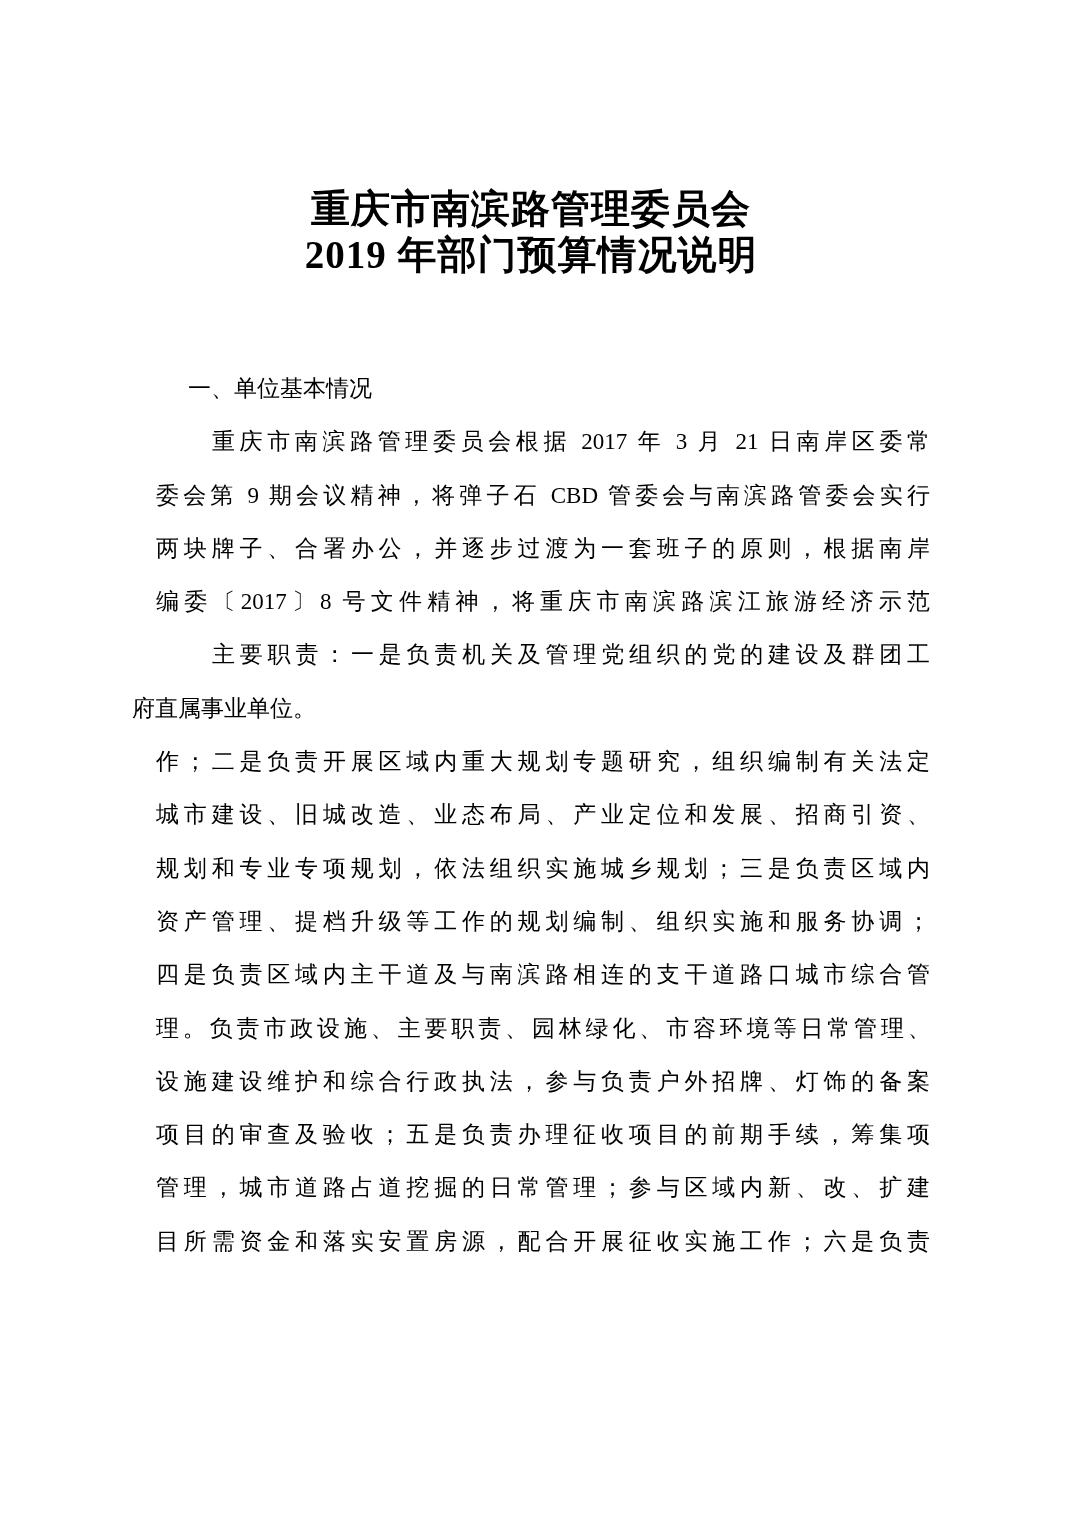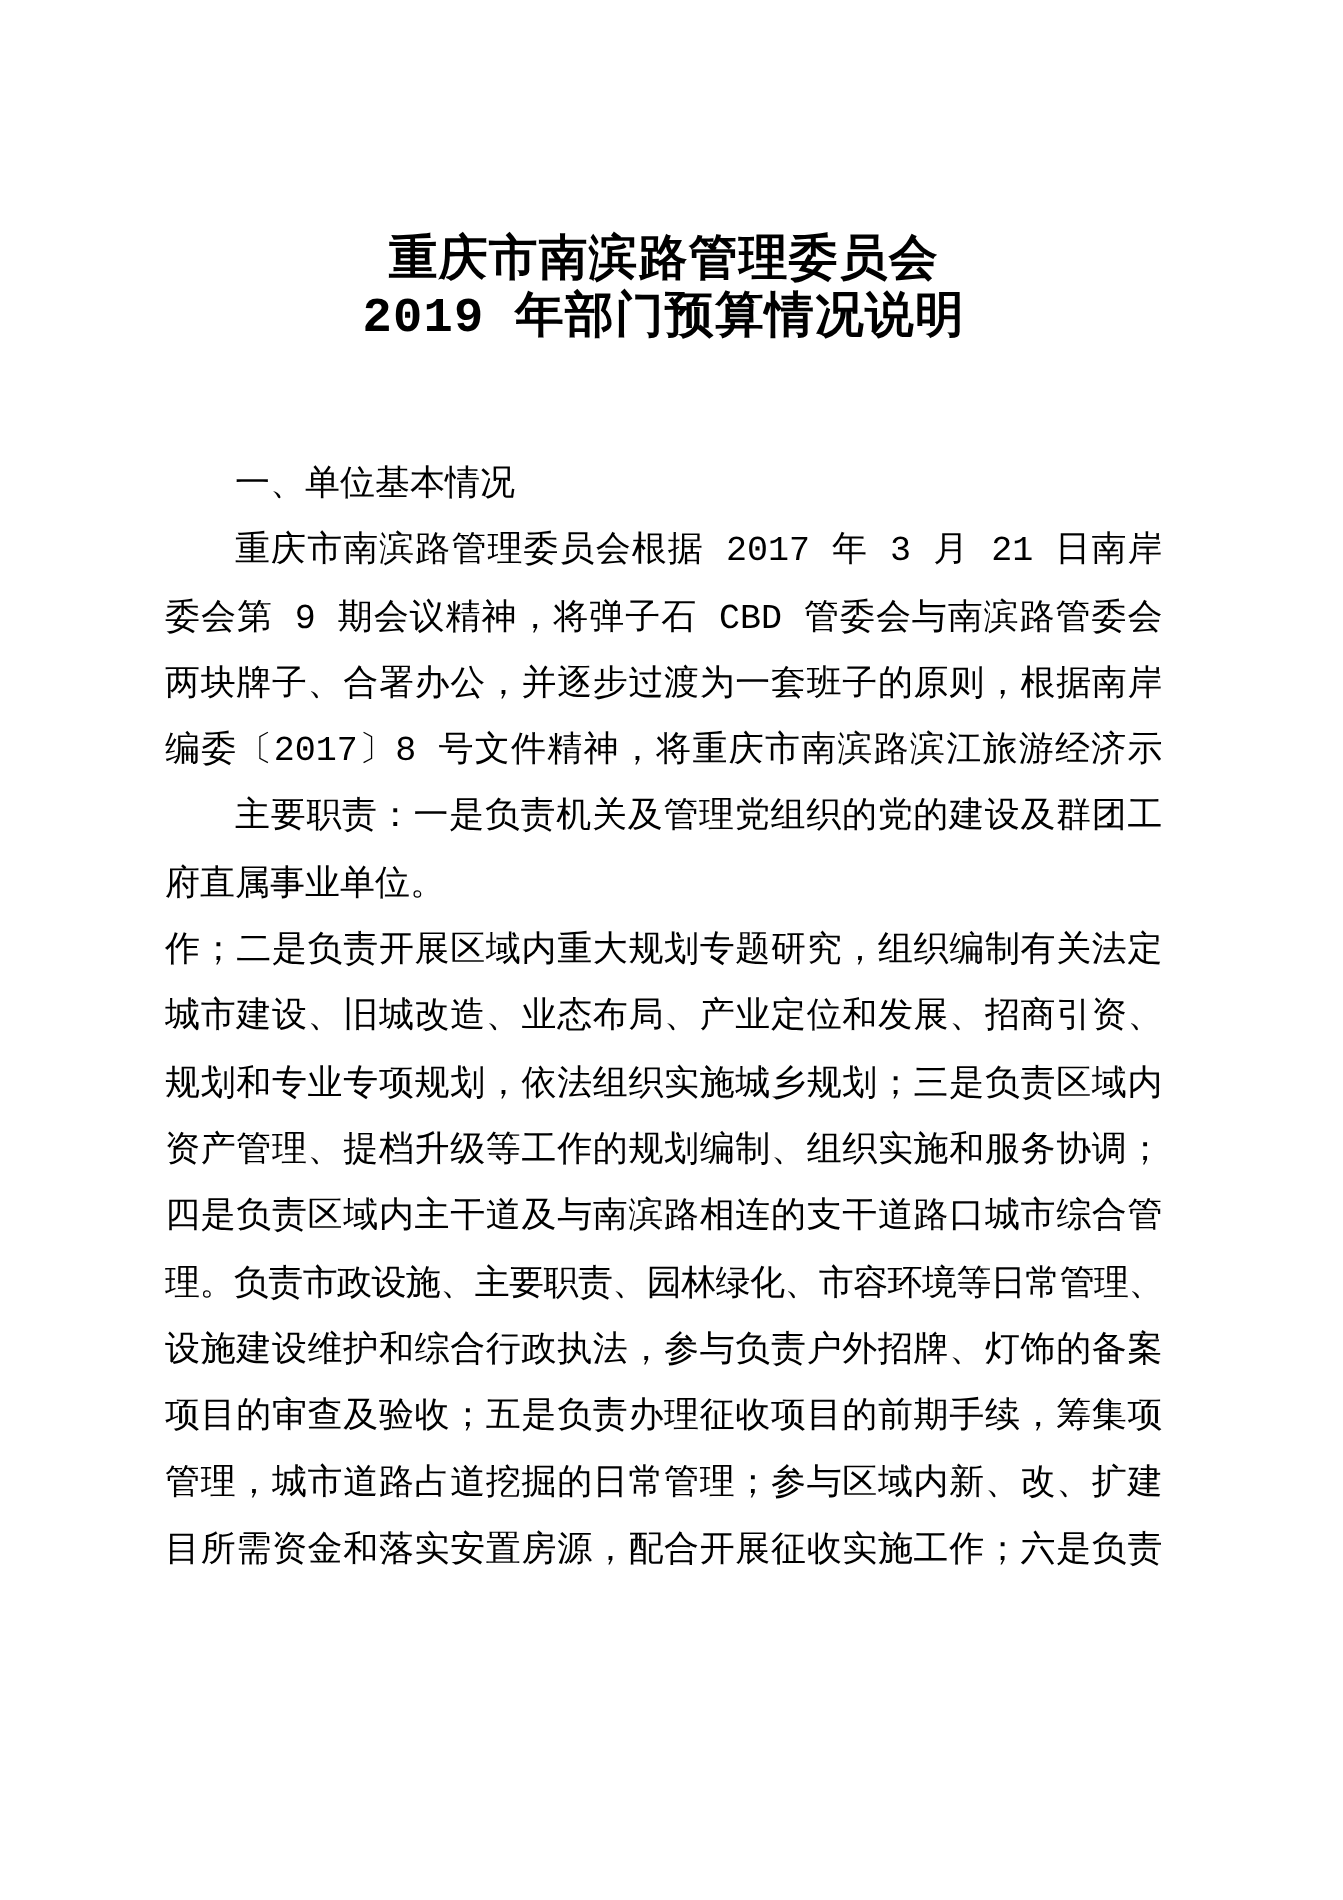--- a/index.html
+++ b/index.html
@@ -13,7 +13,7 @@
     height: 1520px;
     background: #ffffff;
     color: #000000;
-    font-family: Liberation Mono, monospace;
+    font-family: Liberation Serif, serif;
     overflow: hidden;
     box-sizing: border-box;
     padding: 0 134px 0 132px;

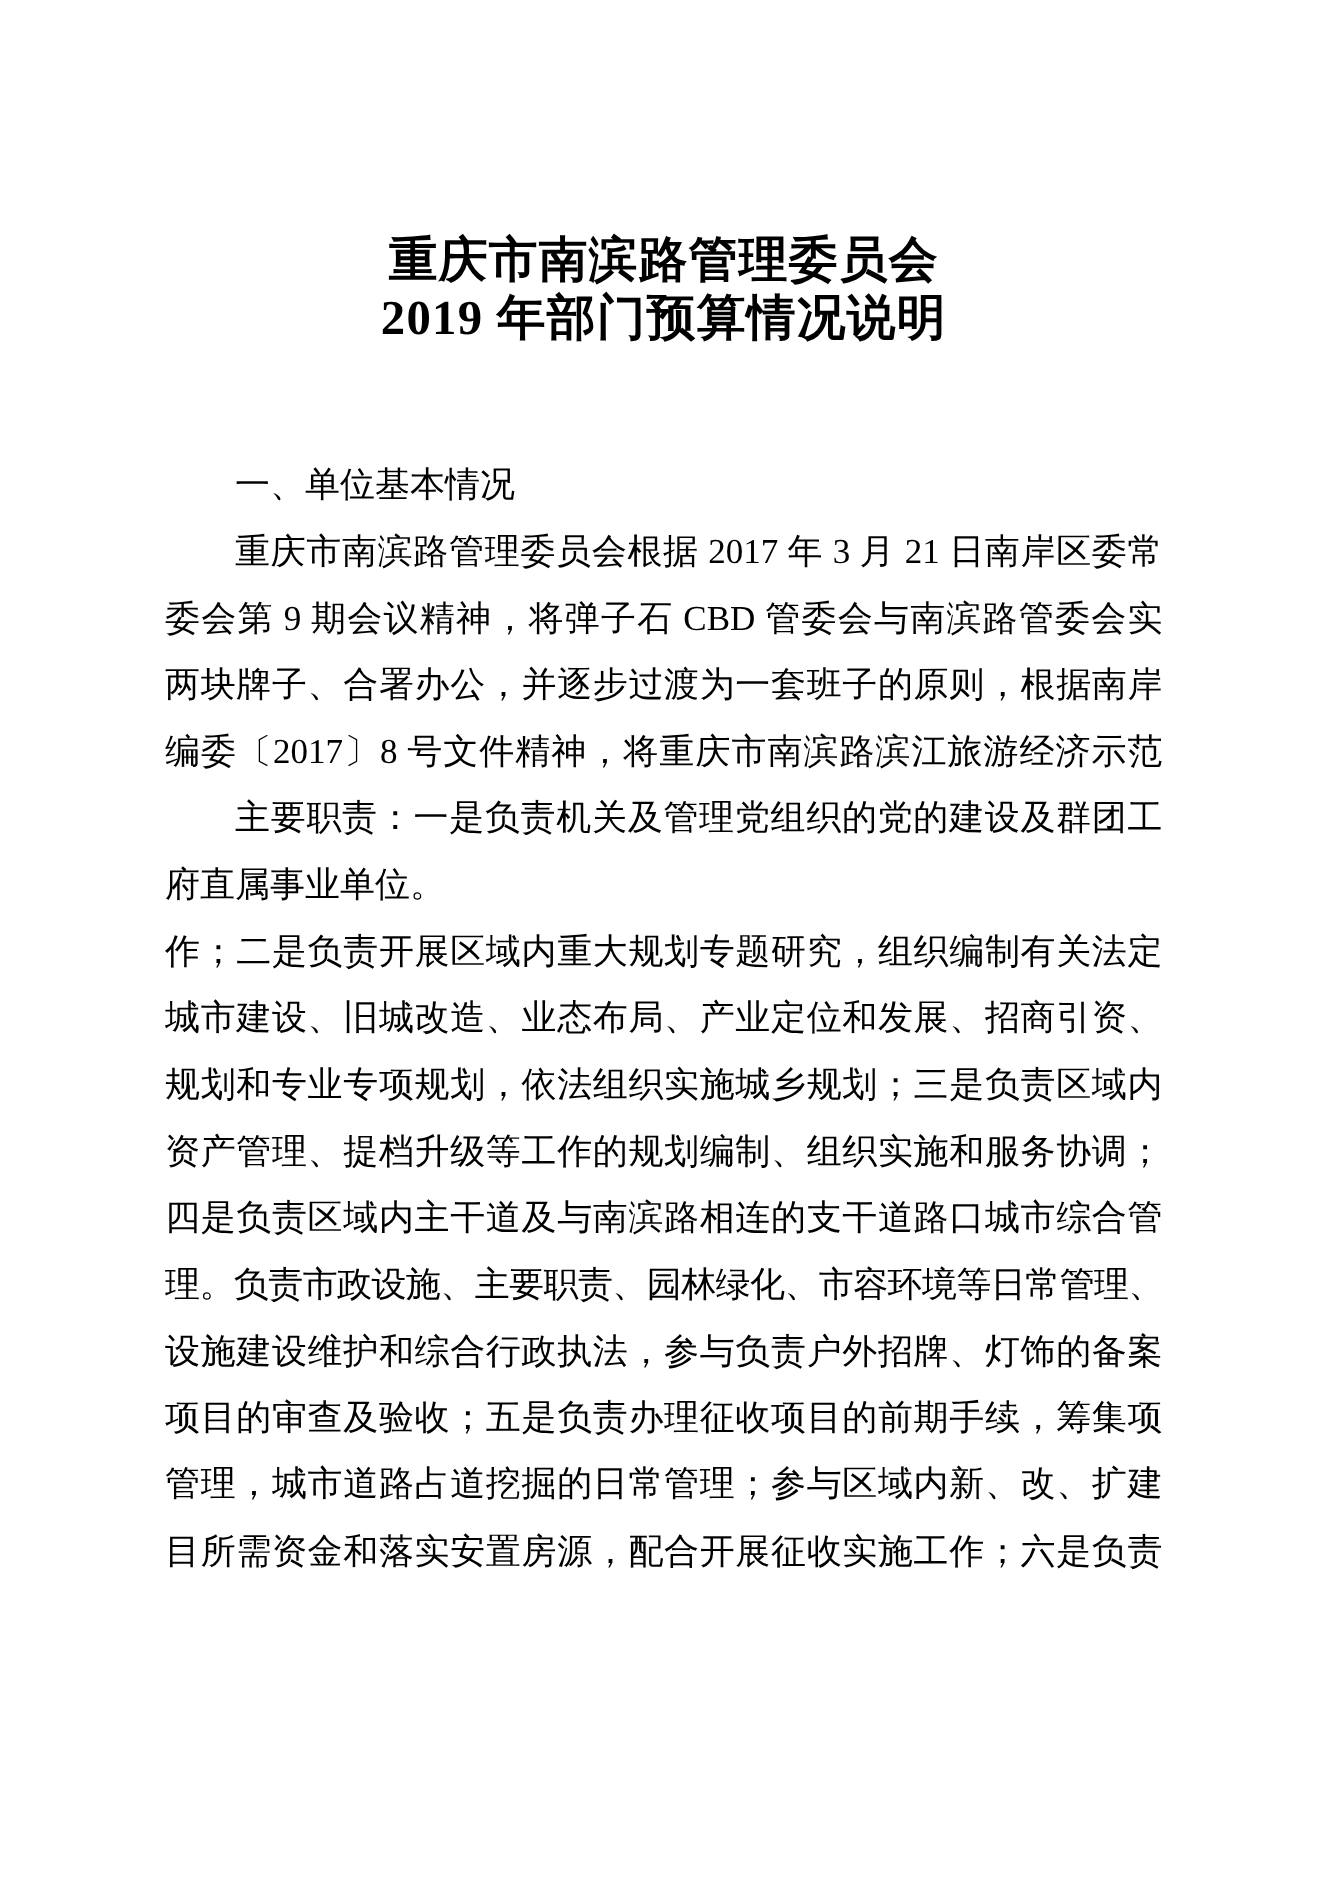--- a/index.html
+++ b/index.html
@@ -33,7 +33,7 @@
   }
   .doc-body {
     margin-top: 84px;
-    font-size: 28px;
+    font-size: 23px;
   }
   .line {
     line-height: 53.3px;

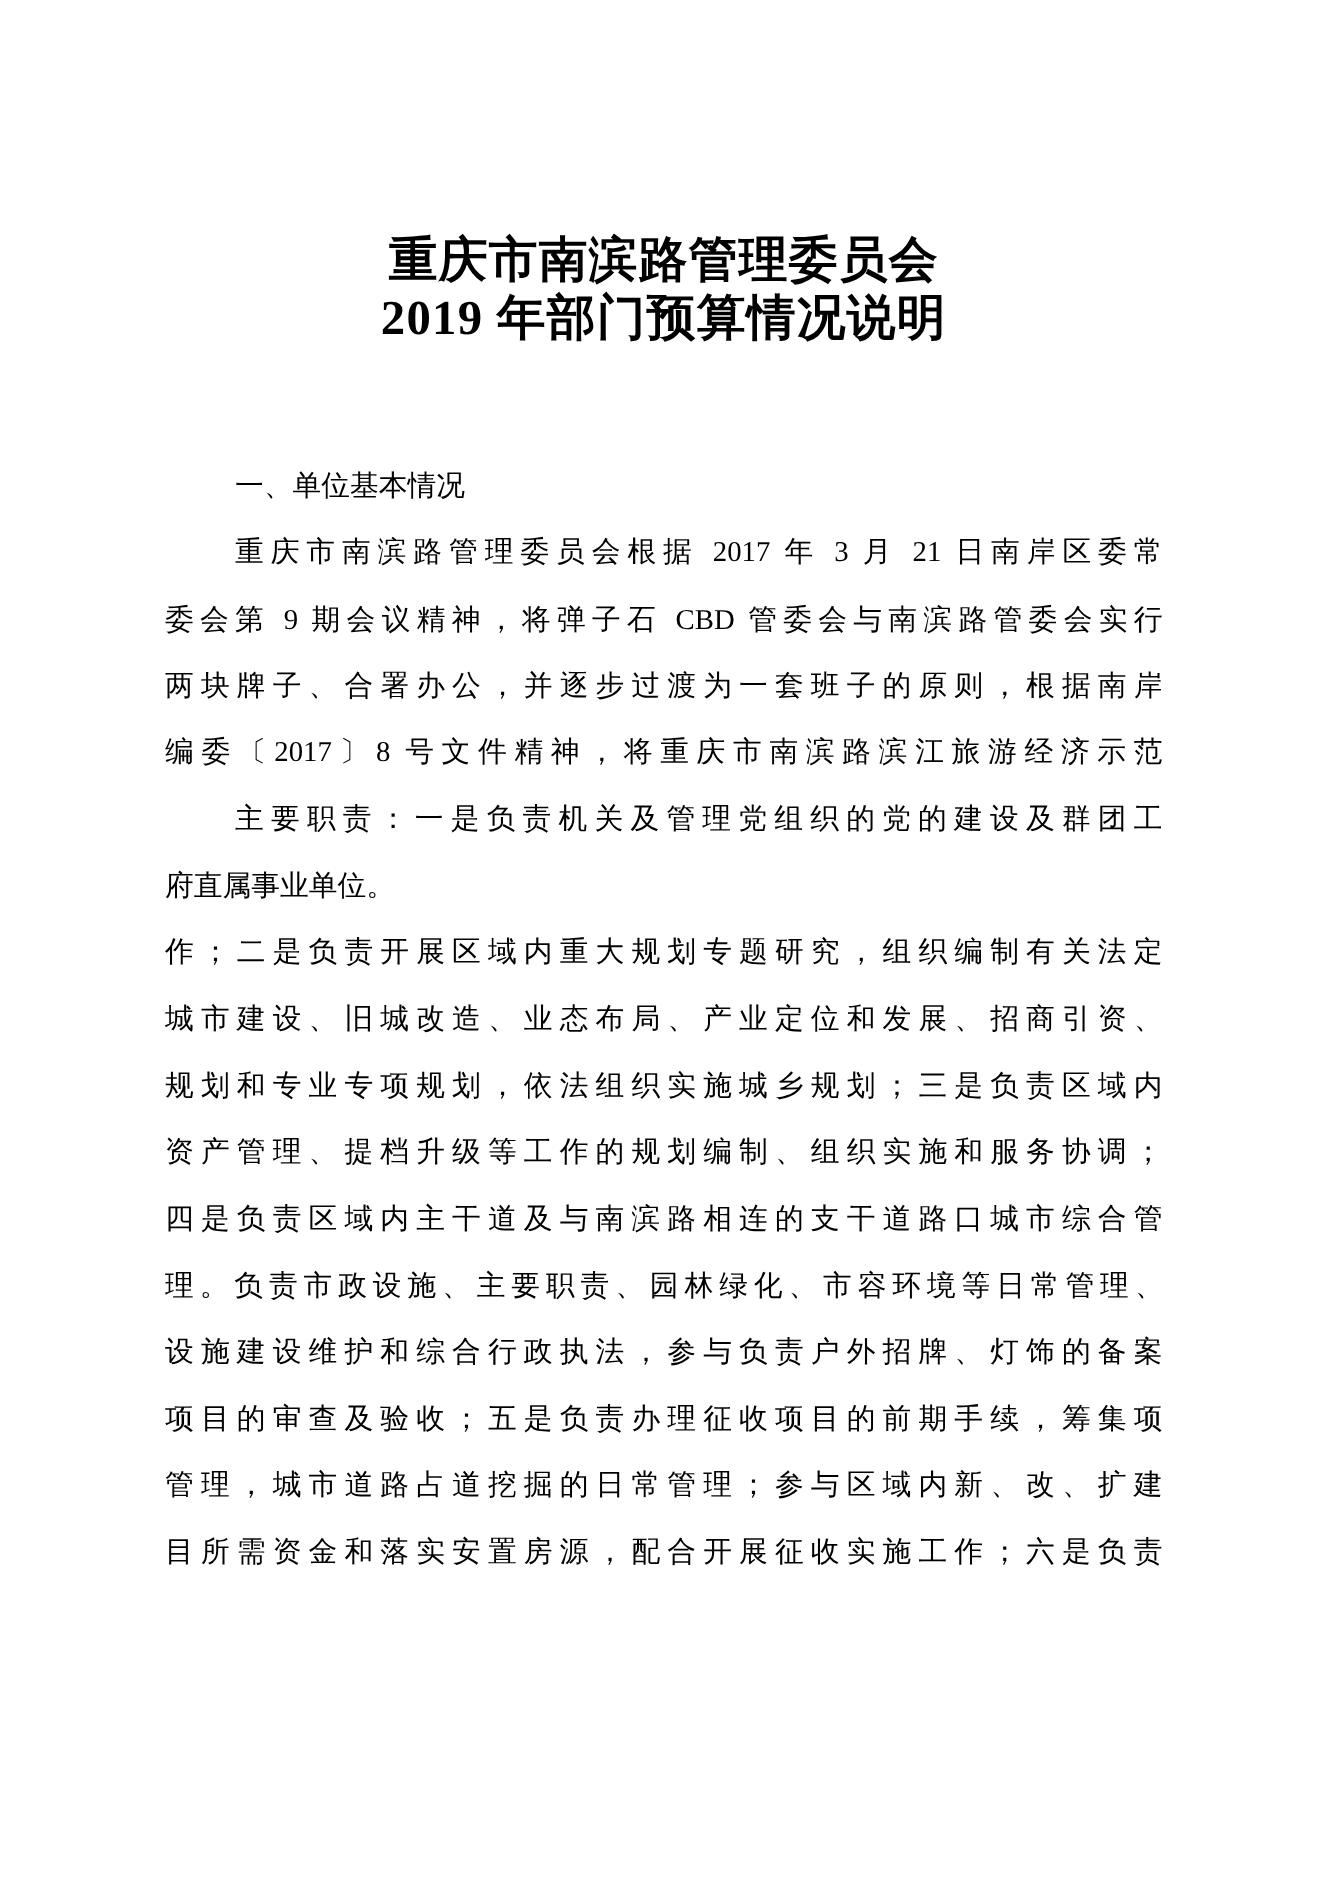--- a/index.html
+++ b/index.html
@@ -45,6 +45,7 @@
   }
   .line.fill {
     text-align-last: justify;
+    margin-left: 24px;
   }
   .line.left {
     text-align-last: left;

